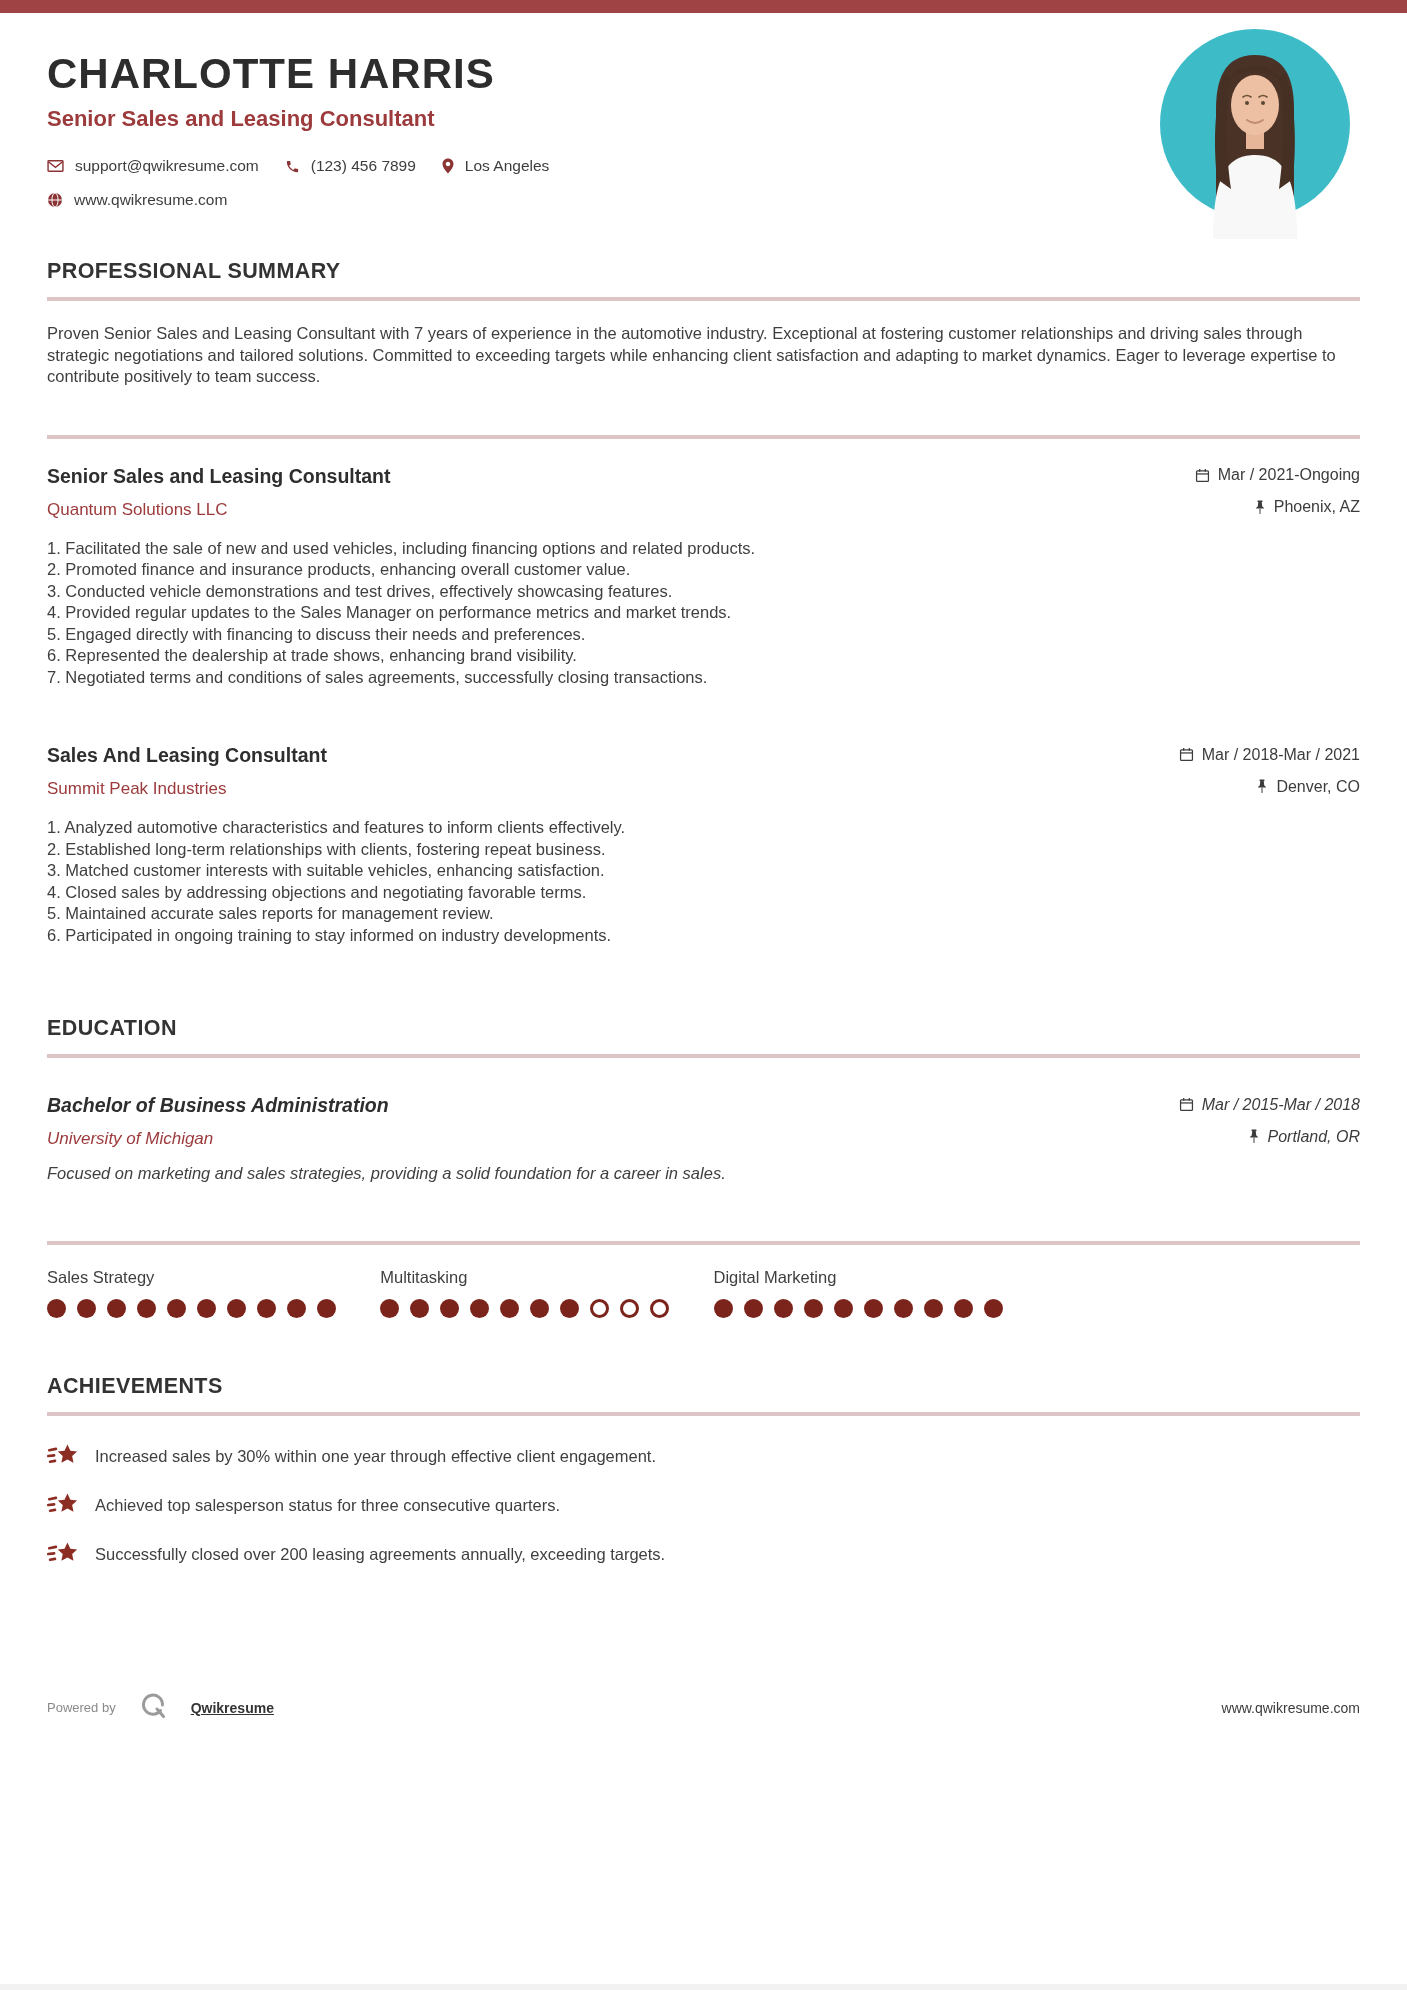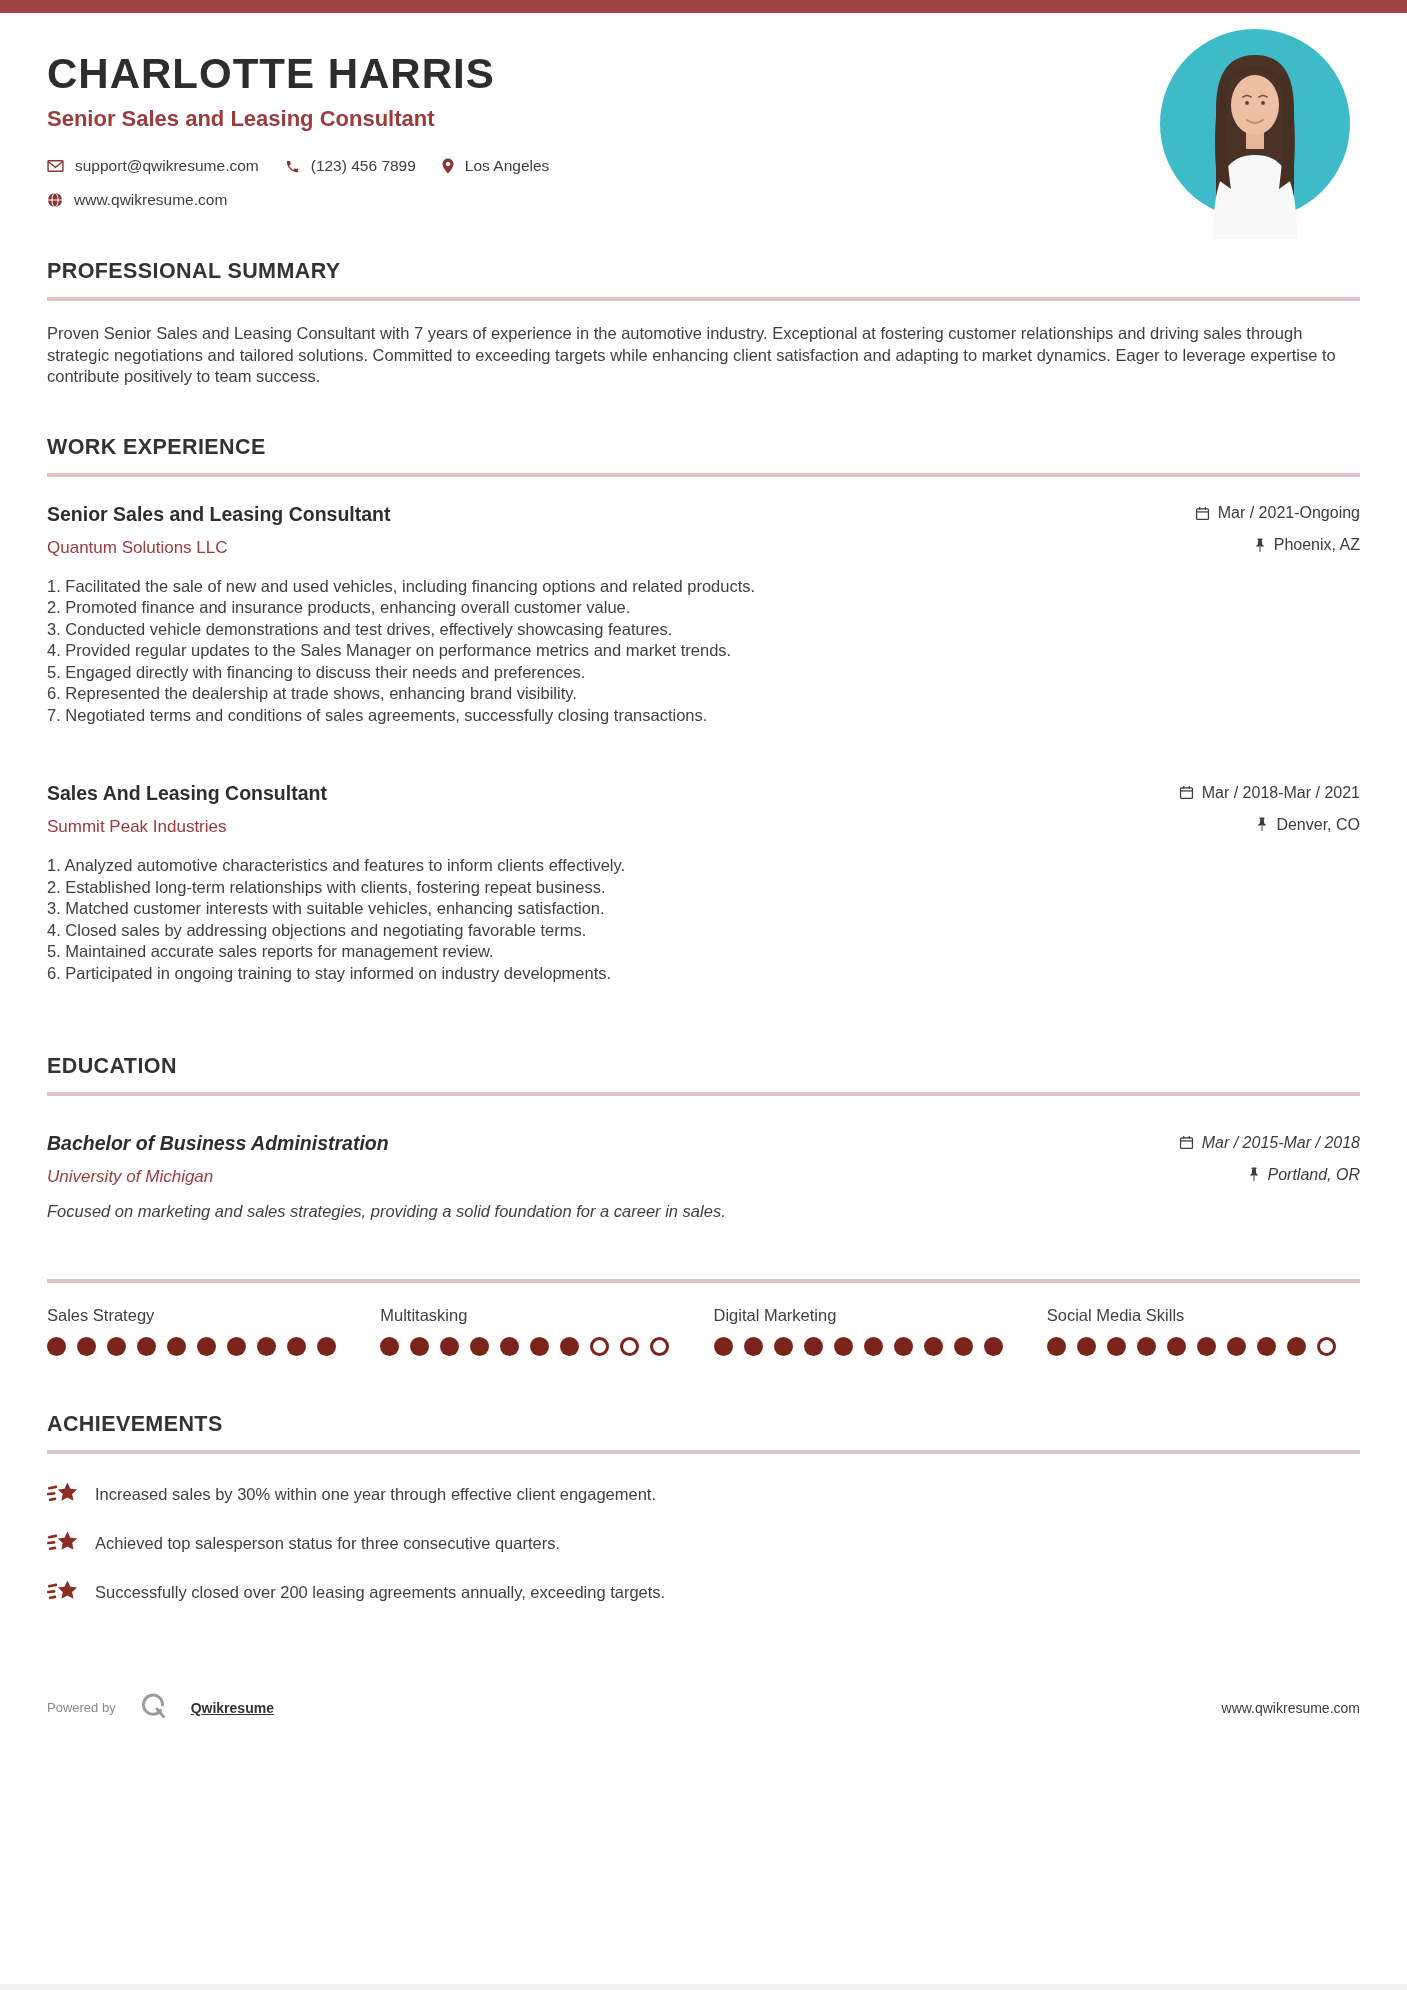--- a/index.html
+++ b/index.html
@@ -170,7 +170,6 @@
     </div>
 
     <div class="section-experience">
-      <div class="section-heading">WORK EXPERIENCE</div>
       <div class="section-rule"></div>
       <div id="jobs-container">
           <div class="job">

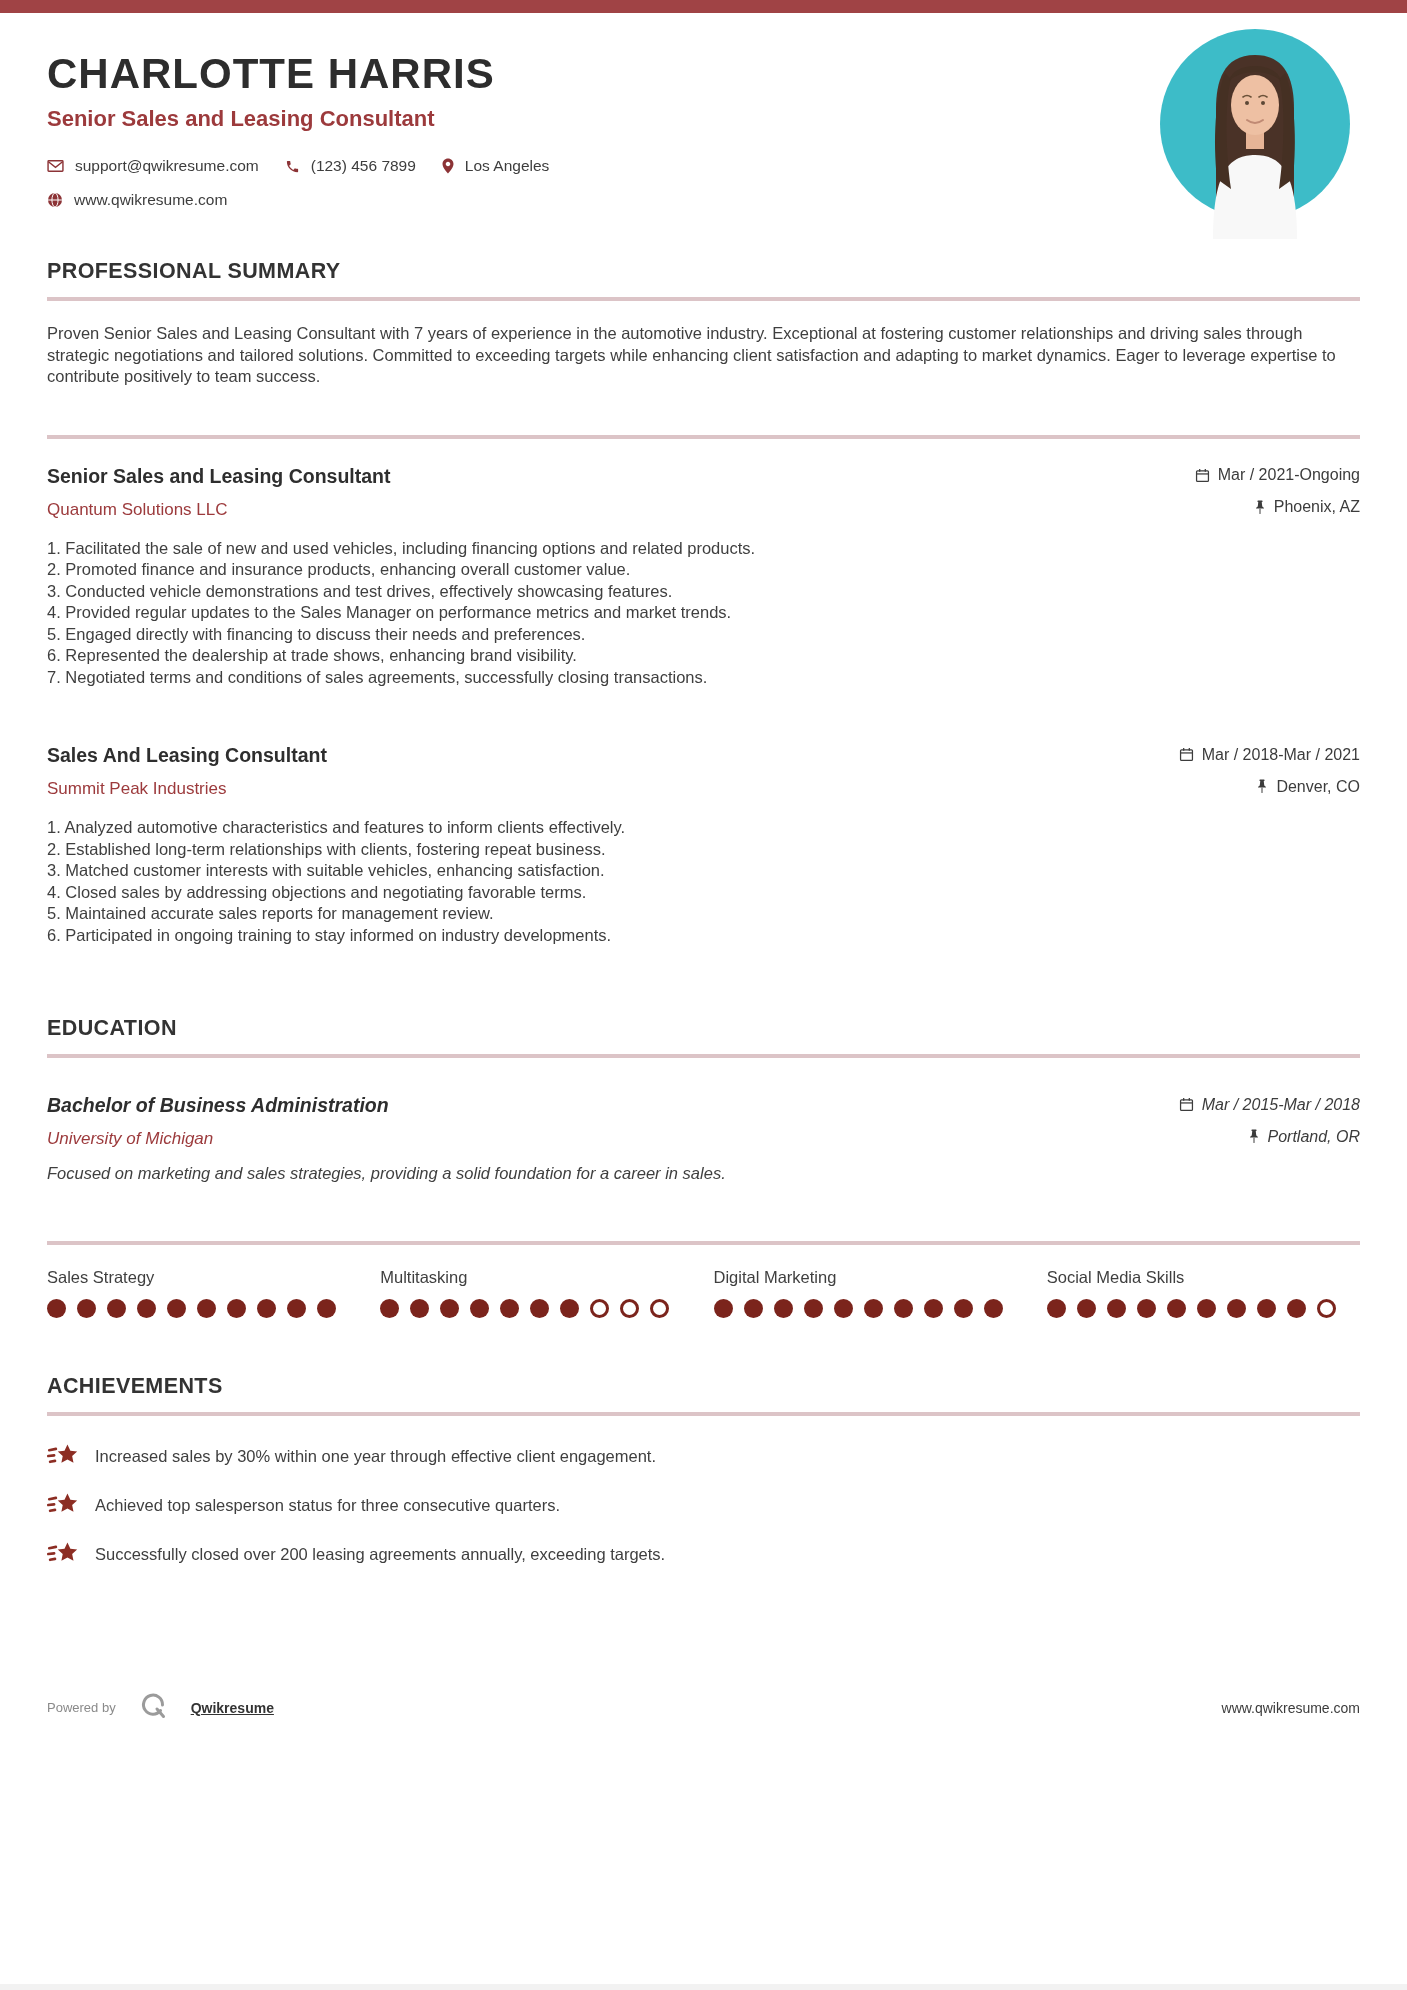--- a/index.html
+++ b/index.html
@@ -333,21 +333,6 @@
               <span class="dot"></span>
             </div>
           </div>
-          <div>
-            <div class="skill-name">Social Media Skills</div>
-            <div class="skill-dots">
-              <span class="dot"></span>
-              <span class="dot"></span>
-              <span class="dot"></span>
-              <span class="dot"></span>
-              <span class="dot"></span>
-              <span class="dot"></span>
-              <span class="dot"></span>
-              <span class="dot"></span>
-              <span class="dot"></span>
-              <span class="dot empty"></span>
-            </div>
-          </div>
         </div>
     </div>
 

